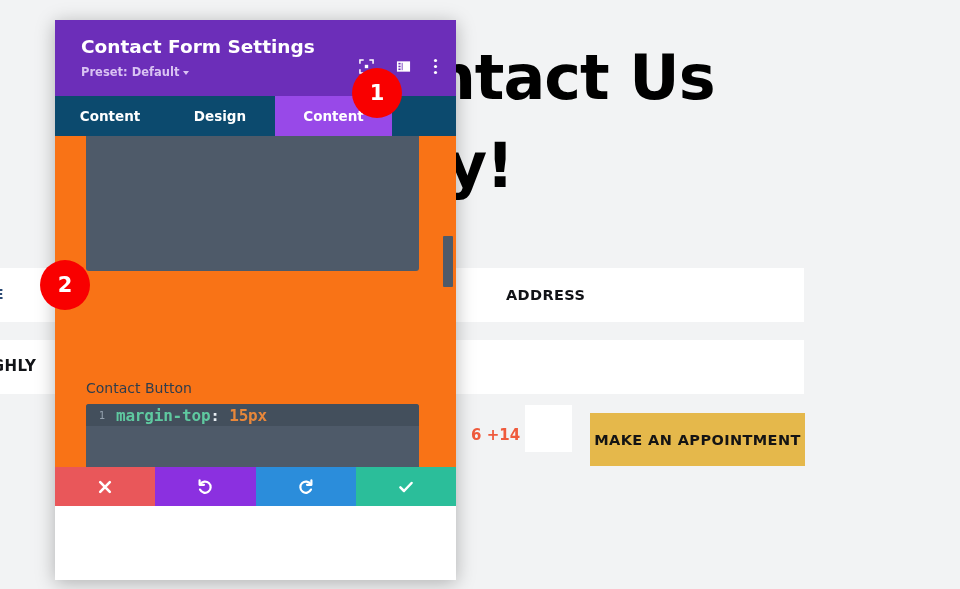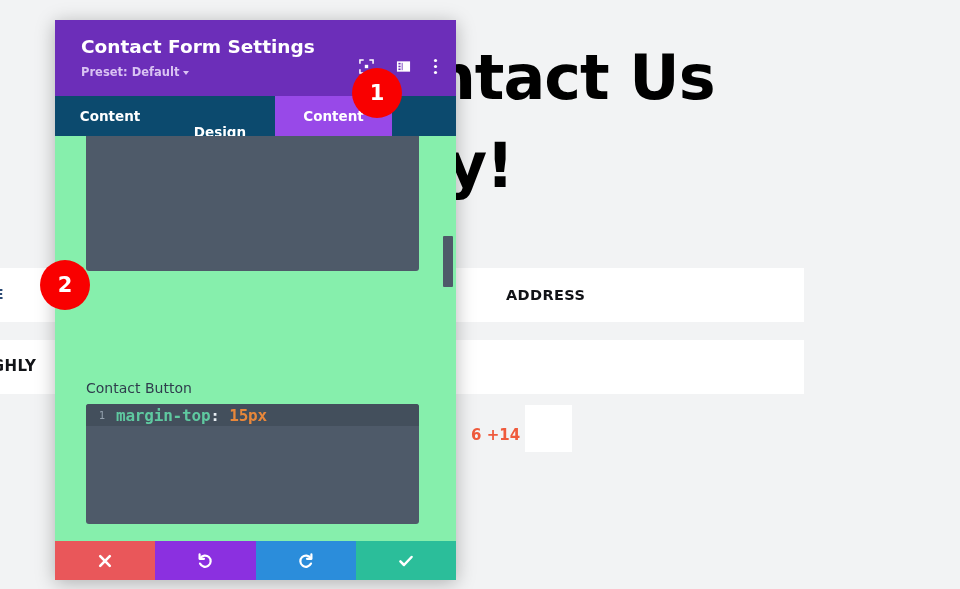--- a/index.html
+++ b/index.html
@@ -150,7 +150,7 @@
     height: 100%;
   }
   #tab-content  { width: 110px; }
-  #tab-design   { width: 110px; margin-top: 16px; }
+  #tab-design   { width: 110px; }
   #tab-advanced { width: 117px; background: #9849e8; }
 
   #modal-body {

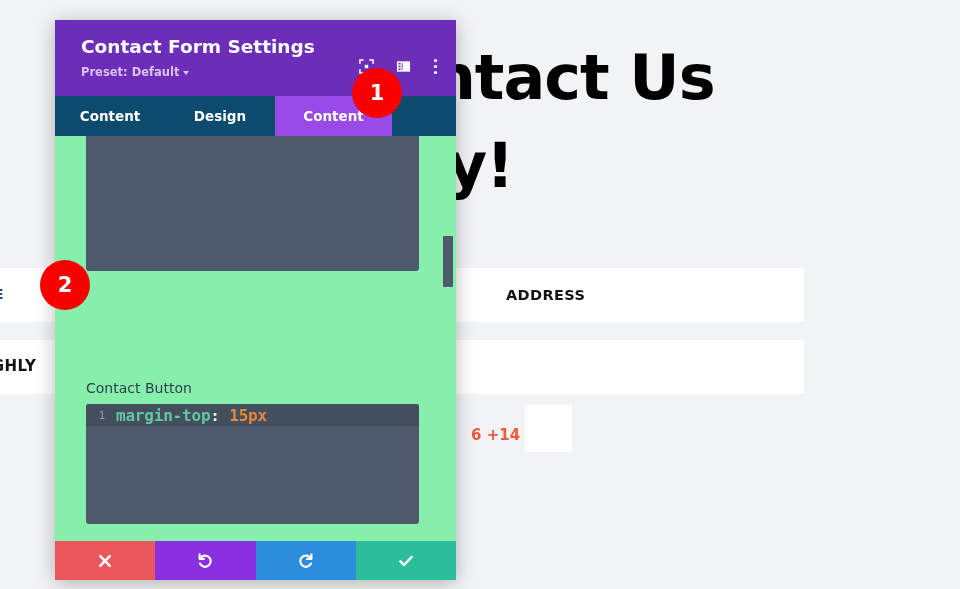--- a/index.html
+++ b/index.html
@@ -155,8 +155,8 @@
 
   #modal-body {
     position: relative;
-    height: 405px;
-    background: #86efac;
+    height: 331px;
+    background: #f97316;
     overflow: hidden;
   }
 

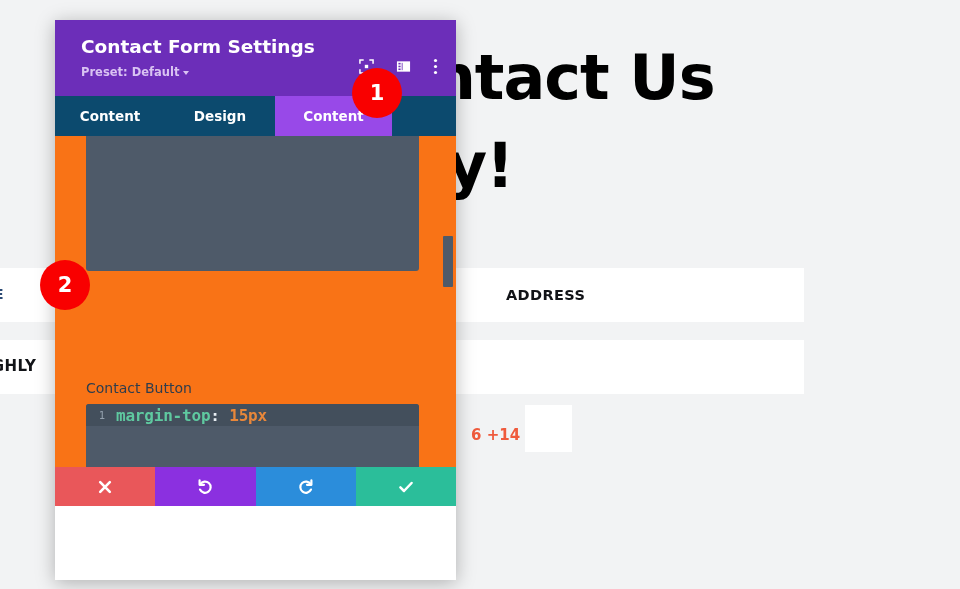--- a/index.html
+++ b/index.html
@@ -275,6 +275,7 @@
   <div id="captcha-row">
     <span id="captcha-question">6 +14 =</span>
     <input id="captcha-input" type="text" value="" style="">
+    <button id="appointment-button">MAKE AN APPOINTMENT</button>
   </div>
 </div>
 

